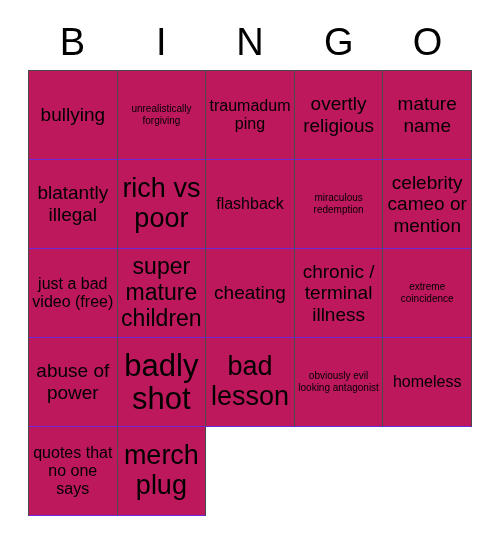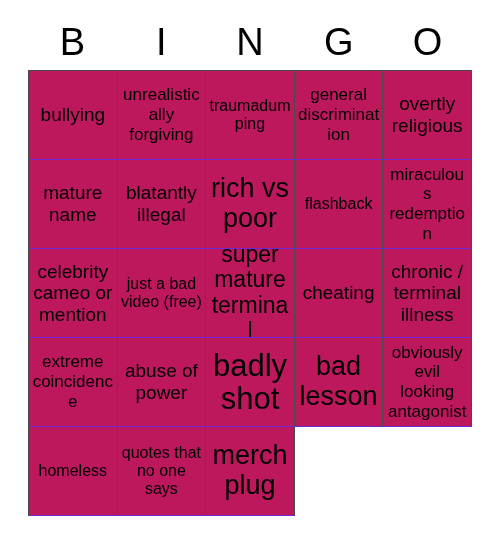--- a/index.html
+++ b/index.html
@@ -84,7 +84,7 @@
 
   
   .fs-xs   { font-size: 16px; line-height: 1.15; }
-  .fs-sm   { font-size: 17px; line-height: 1.16; }
+  .fs-sm   { font-size: 10px; line-height: 1.16; }
   .fs-md   { font-size: 16px; line-height: 1.14; }
   .fs-lg   { font-size: 19px; line-height: 1.14; }
   .fs-xl   { font-size: 23px; line-height: 1.12; }

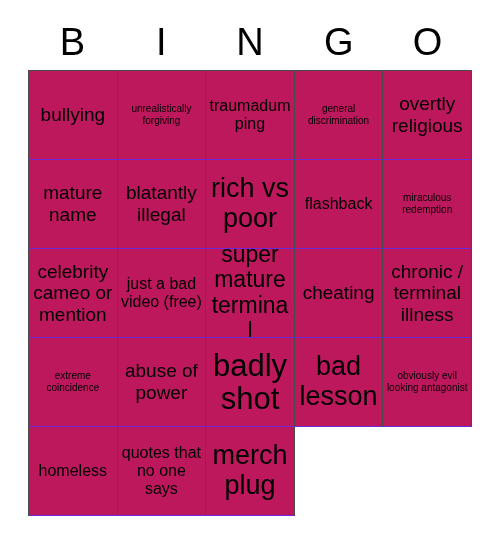--- a/index.html
+++ b/index.html
@@ -115,9 +115,6 @@
         <span class="cell-text fs-xs">traumadumping</span>
       </div>
       <div class="bingo-cell">
-        <span class="cell-text fs-sm">general discrimination</span>
-      </div>
-      <div class="bingo-cell">
         <span class="cell-text fs-lg">overtly religious</span>
       </div>
       <div class="bingo-cell">

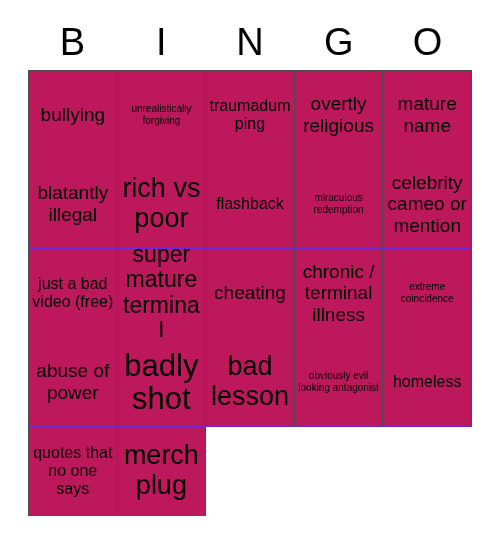--- a/index.html
+++ b/index.html
@@ -139,7 +139,7 @@
         <span class="cell-text fs-md">just a bad video (free)</span>
       </div>
       <div class="bingo-cell">
-        <span class="cell-text fs-xl">super mature terminal</span>
+        <span class="cell-text fs-xl">super mature children</span>
       </div>
       <div class="bingo-cell">
         <span class="cell-text fs-lg">cheating</span>

